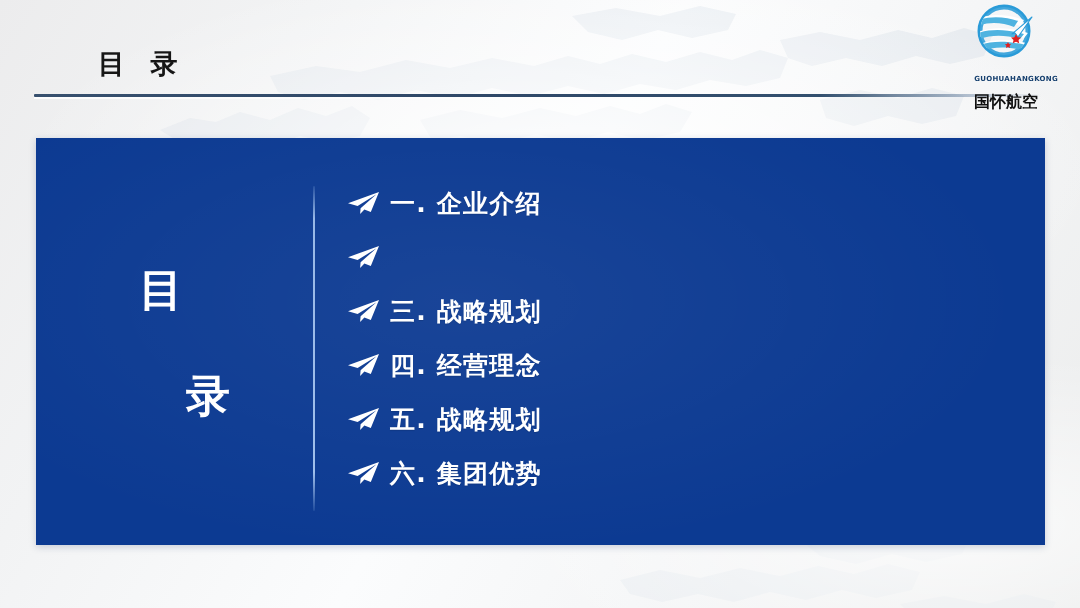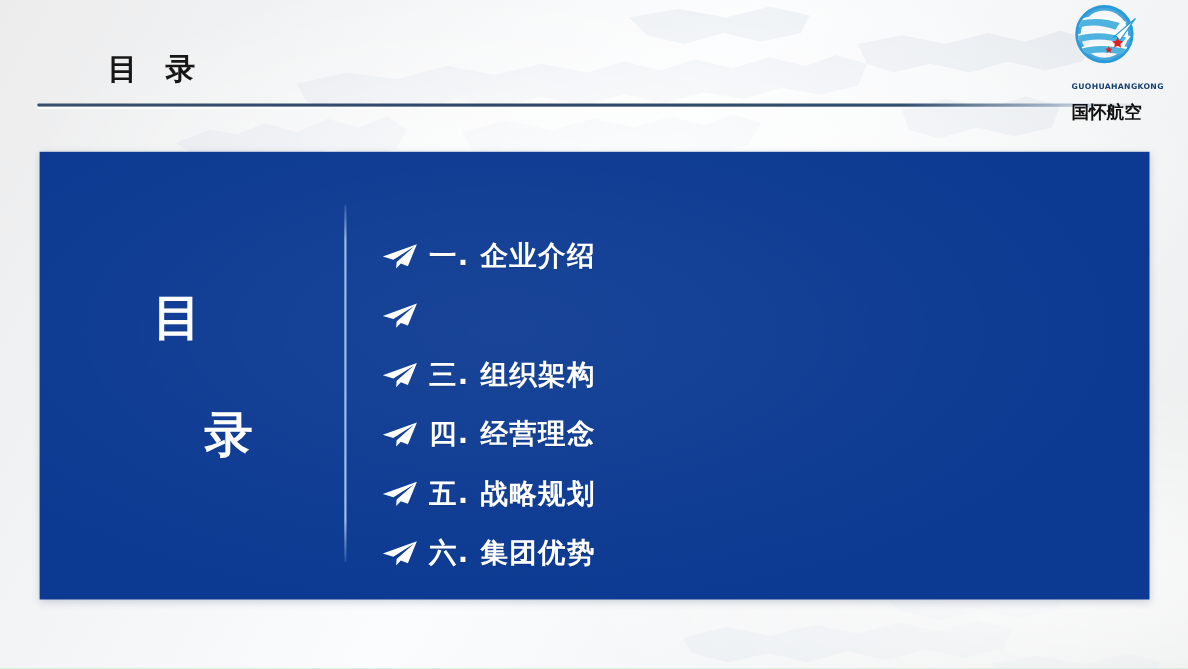--- a/index.html
+++ b/index.html
@@ -16,7 +16,7 @@
     width: 1080px;
     height: 608px;
     overflow: hidden;
-    background: #86efac;
+    background: #84cc16;
   }
 
   

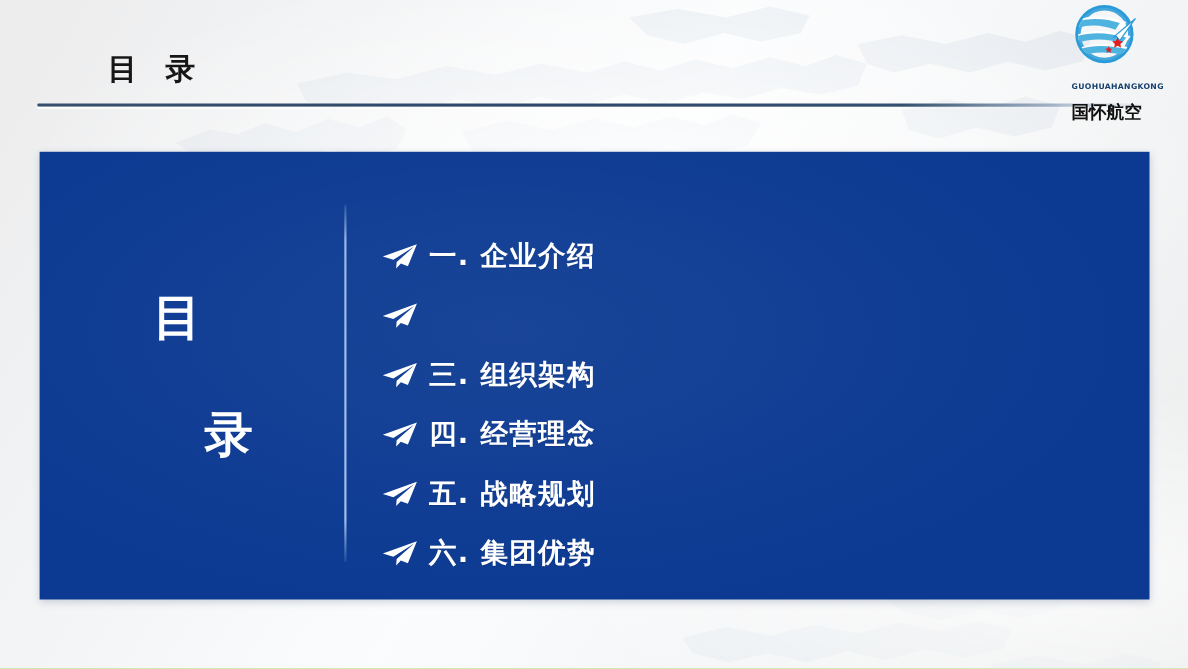--- a/index.html
+++ b/index.html
@@ -194,7 +194,7 @@
   }
   .toc-item {
     display: flex;
-    align-items: flex-end;
+    align-items: flex-start;
     height: 54px;
   }
   .toc-icon {

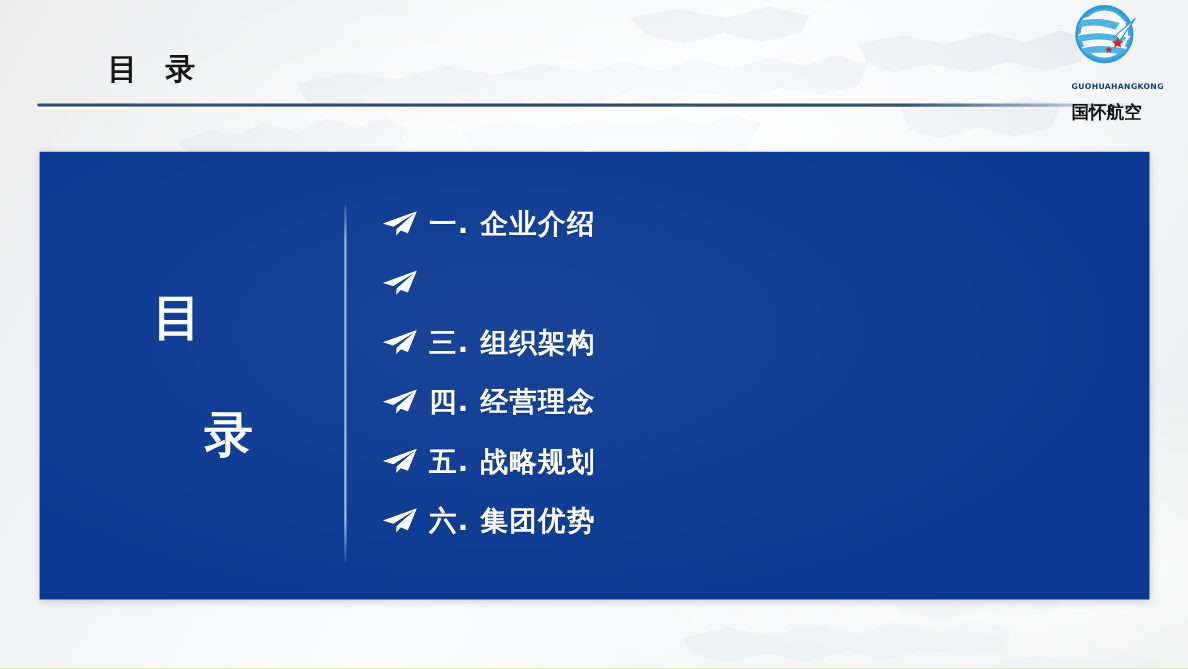--- a/index.html
+++ b/index.html
@@ -310,7 +310,7 @@
             <path d="M33,1 L2,12.2 L11.6,15.1 L30.5,3.2 L14.6,17.2 L14.1,23 L18.4,18.6 L24.8,21 Z" fill="#ffffff"></path>
           </svg>
         </span>
-        <span class="toc-label">三. 组织架构</span>
+        <span class="toc-label">三. 战略规划</span>
       </div>
 
       <div class="toc-item">

